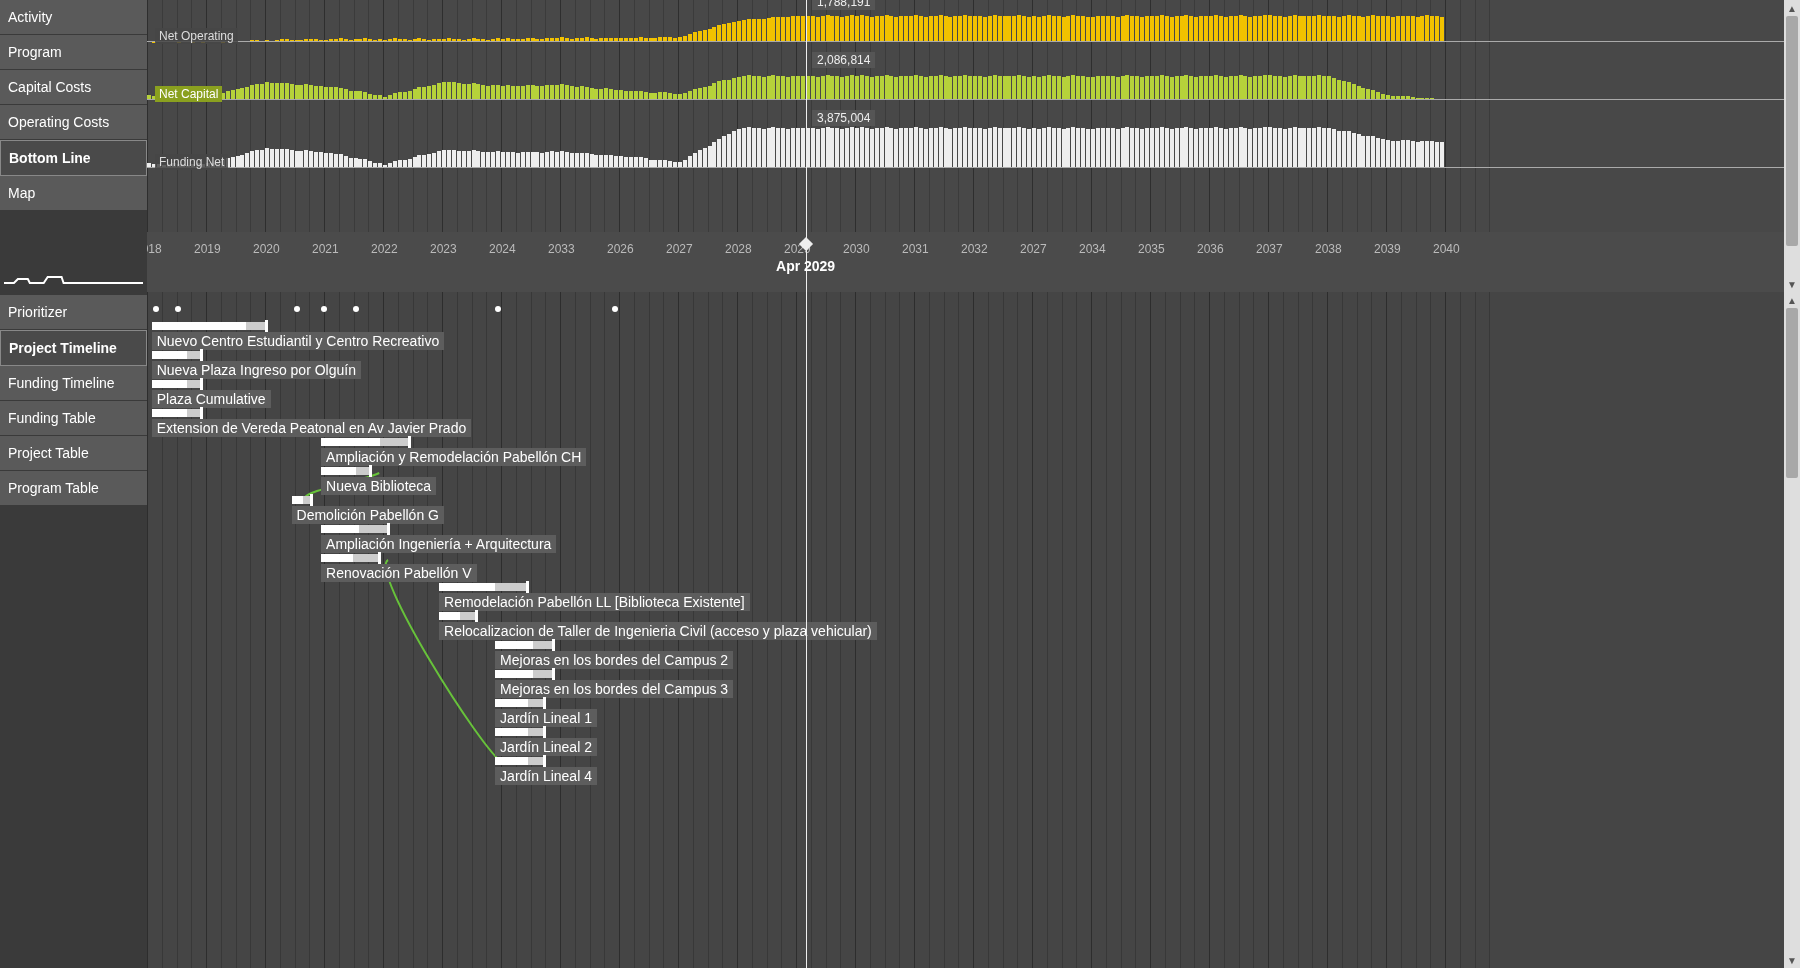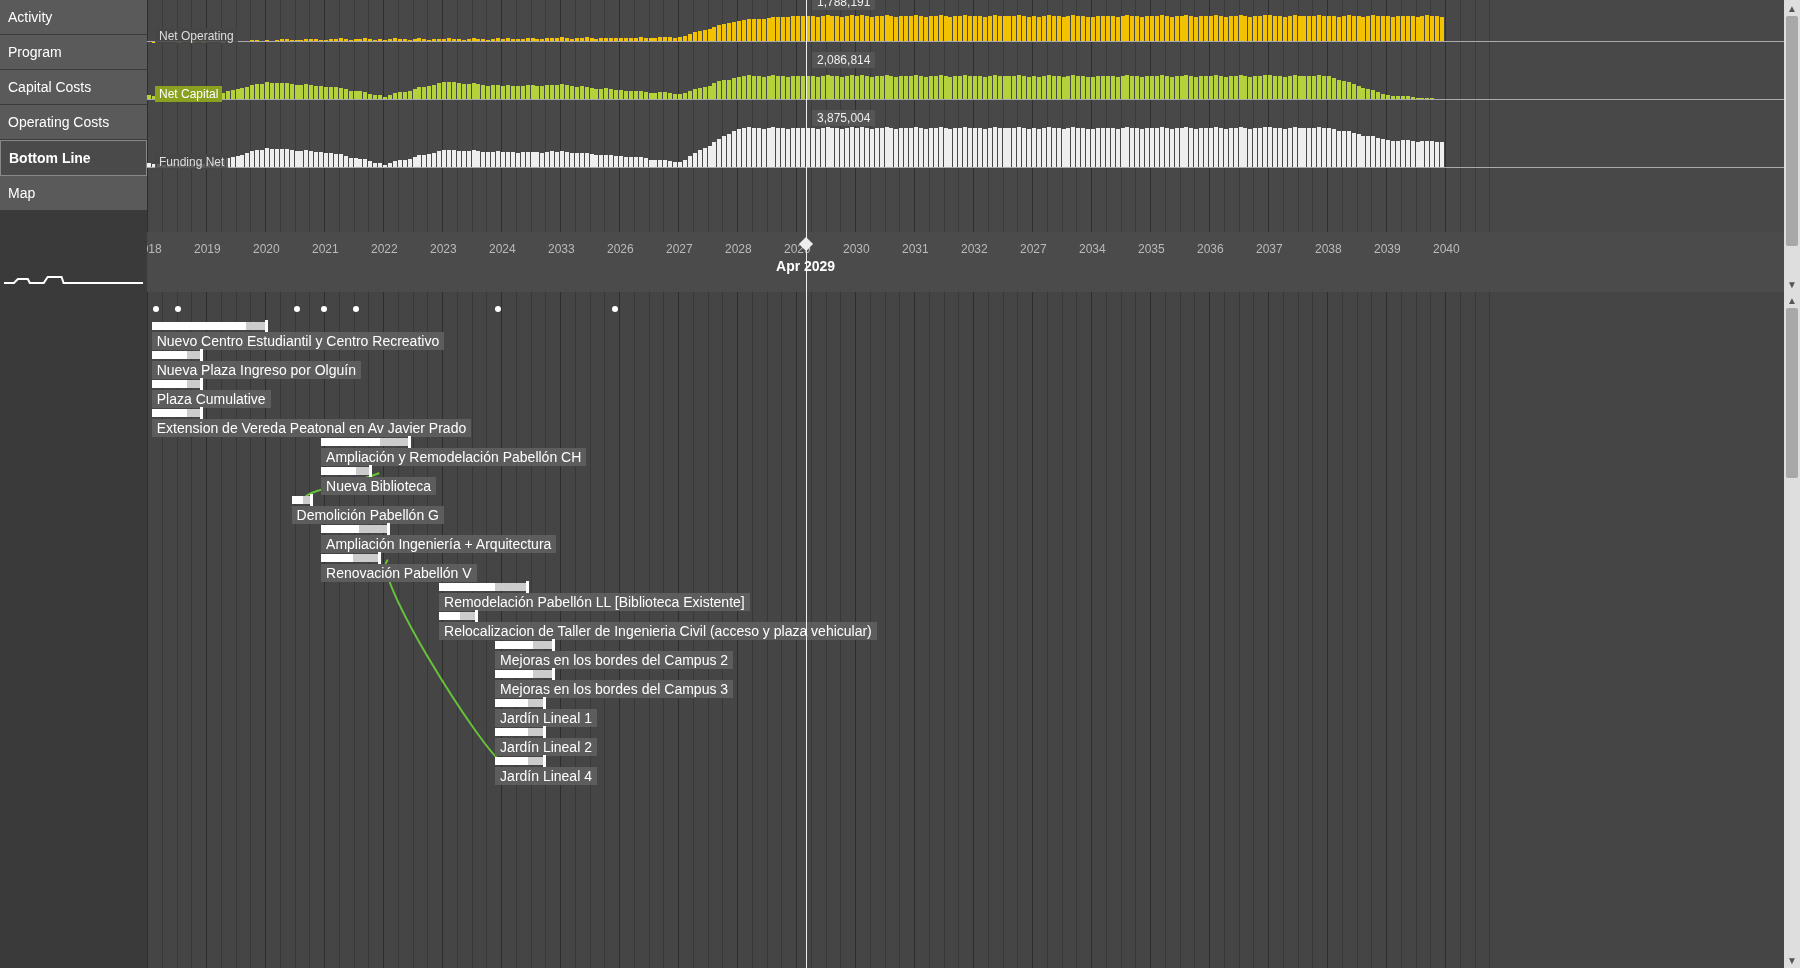--- a/index.html
+++ b/index.html
@@ -139,6 +139,14 @@
         <polyline points="0,24 10,24 14,20 24,20 26,24 40,24 44,18 58,18 60,24 100,24 140,24" fill="none" stroke="#fff" stroke-width="2"></polyline>
       </svg>
     </div>
+    <div id="side-lower">
+        <div class="side-item">Prioritizer</div>
+        <div class="side-item selected">Project Timeline</div>
+        <div class="side-item">Funding Timeline</div>
+        <div class="side-item">Funding Table</div>
+        <div class="side-item">Project Table</div>
+        <div class="side-item">Program Table</div>
+      </div>
   </div>
 
   <div class="main">

